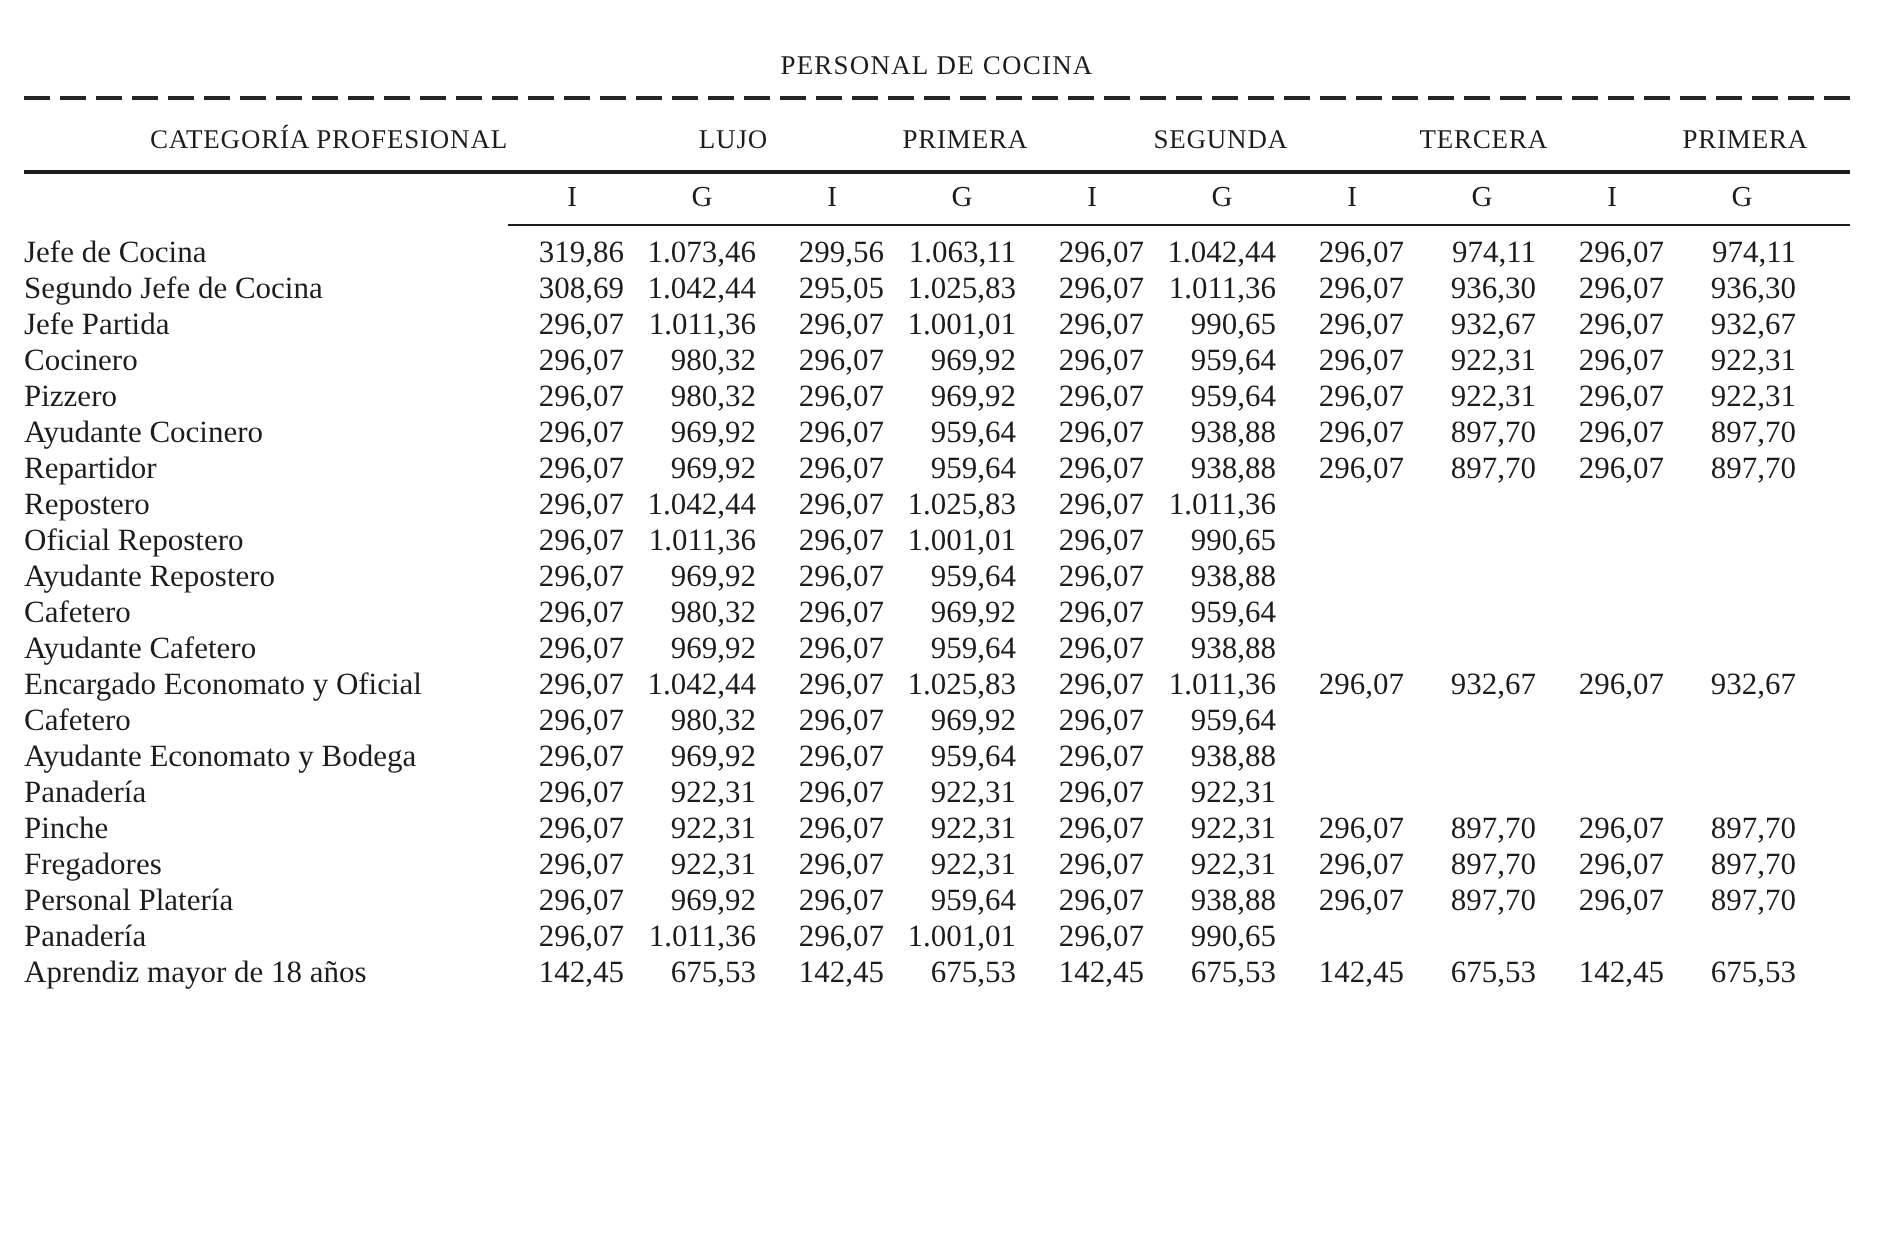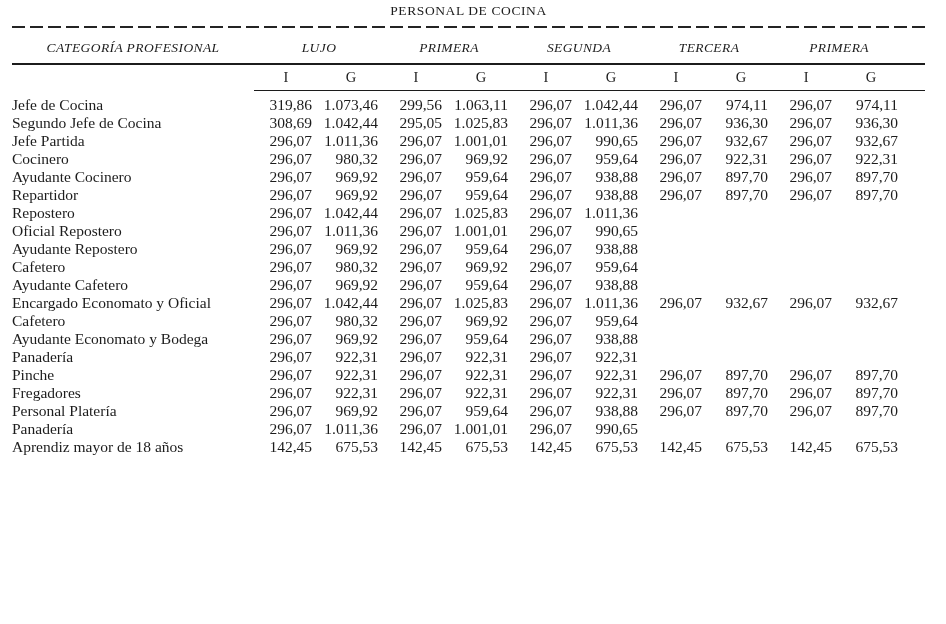--- a/index.html
+++ b/index.html
@@ -15,7 +15,7 @@
   .page {
     margin-left: 12px;
     width: 913px;
-    padding-top: 3px;
+    padding-top: 25px;
   }
   .doc-title {
     text-align: center;

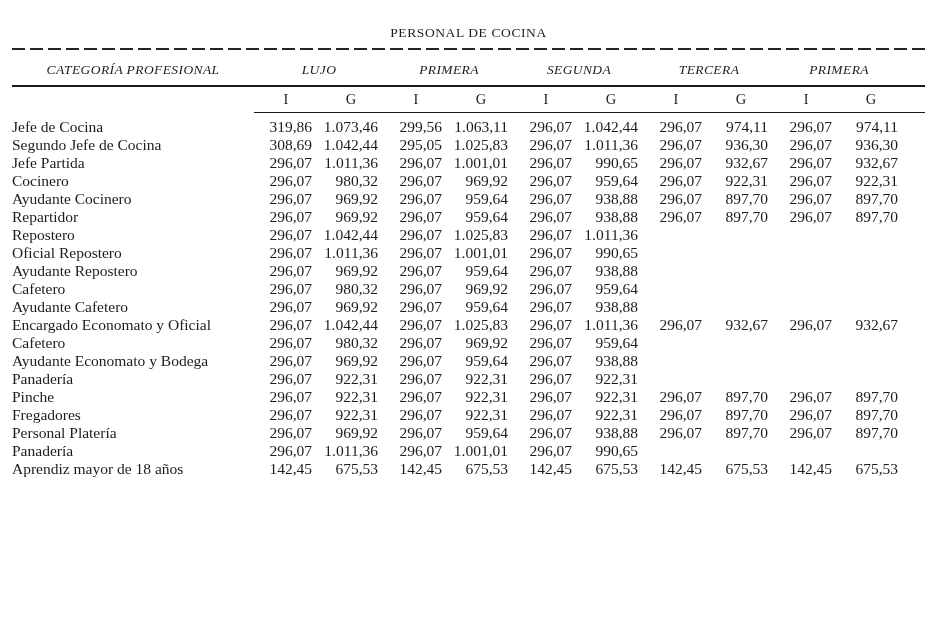--- a/index.html
+++ b/index.html
@@ -46,10 +46,9 @@
     height: 31px;
     vertical-align: middle;
     padding: 4px 0 0 0;
-    text-align: center;
+    text-align: right;
     border-bottom: 2px solid #1c1c1c;
     white-space: nowrap;
-    font-style: italic;
   }
   tr.sub-row th {
     font-weight: normal;

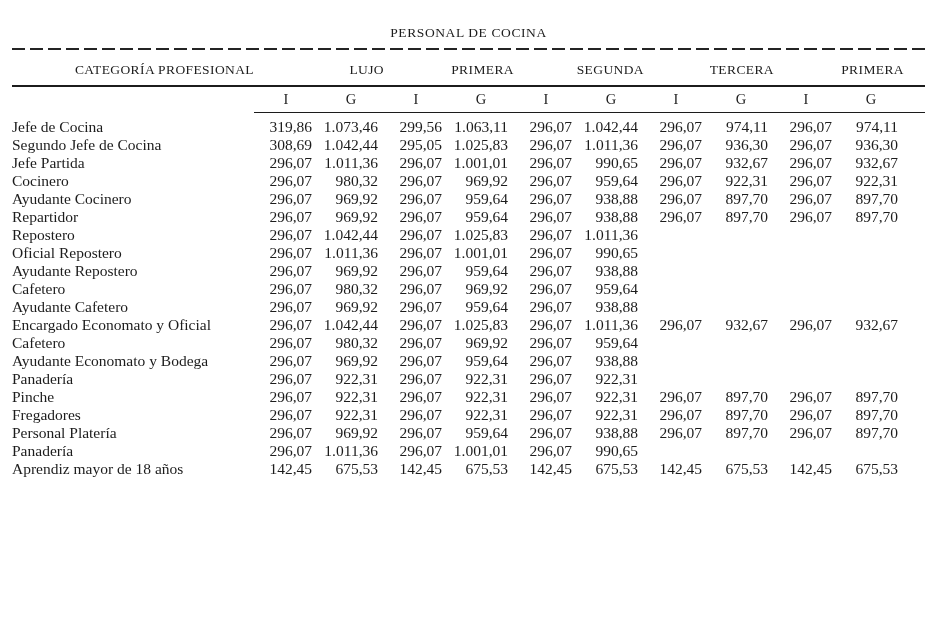--- a/index.html
+++ b/index.html
@@ -184,6 +184,20 @@
     <td></td>
   </tr>
 
+  <tr>
+    <td class="cat">Pizzero</td>
+    <td class="val">296,07</td>
+    <td class="val">980,32</td>
+    <td class="val">296,07</td>
+    <td class="val">969,92</td>
+    <td class="val">296,07</td>
+    <td class="val">959,64</td>
+    <td class="val">296,07</td>
+    <td class="val">922,31</td>
+    <td class="val">296,07</td>
+    <td class="val">922,31</td>
+    <td></td>
+  </tr>
 
   <tr>
     <td class="cat">Ayudante Cocinero</td>

